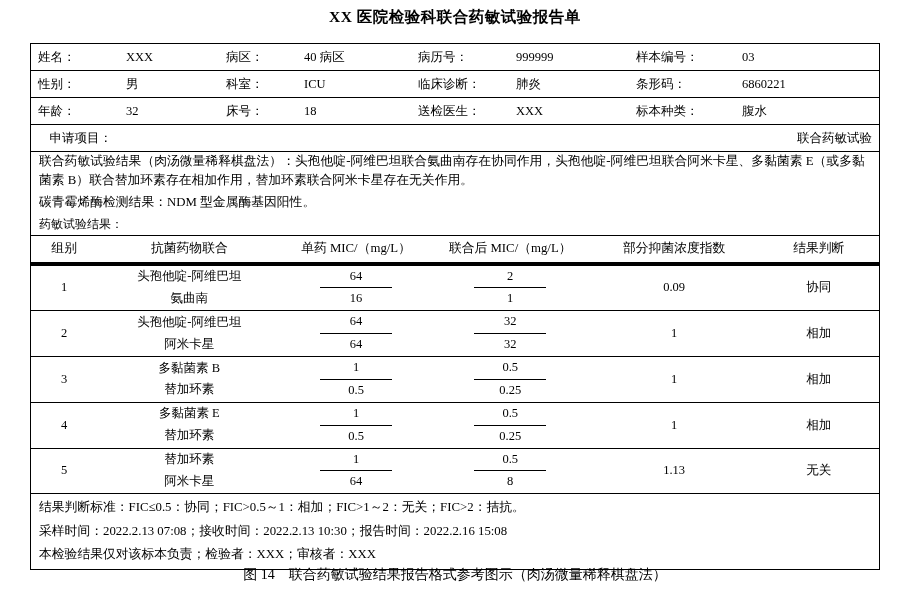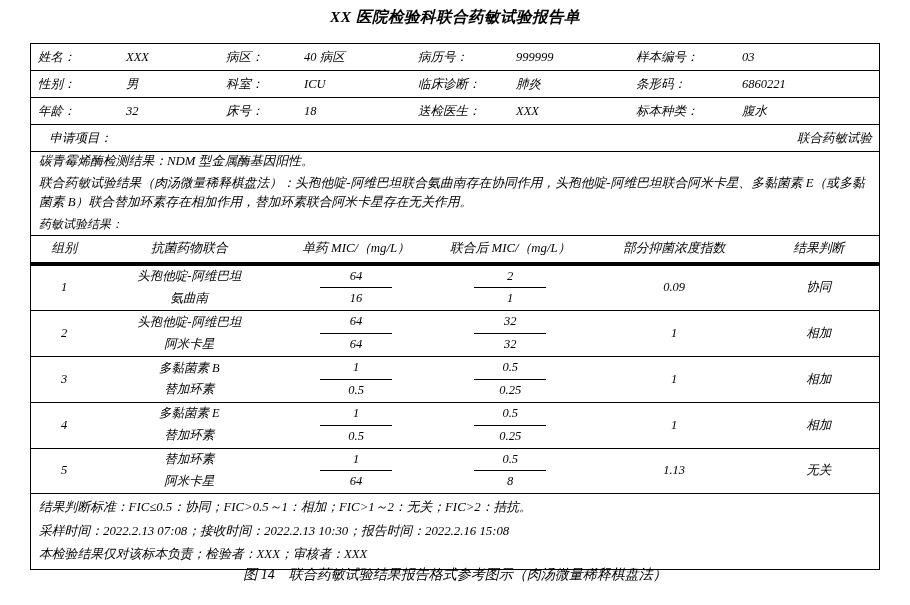--- a/index.html
+++ b/index.html
@@ -20,7 +20,6 @@
     width: 910px;
     height: 605px;
     box-sizing: border-box;
-    font-style: italic;
   }
   .report-title {
     text-align: center;

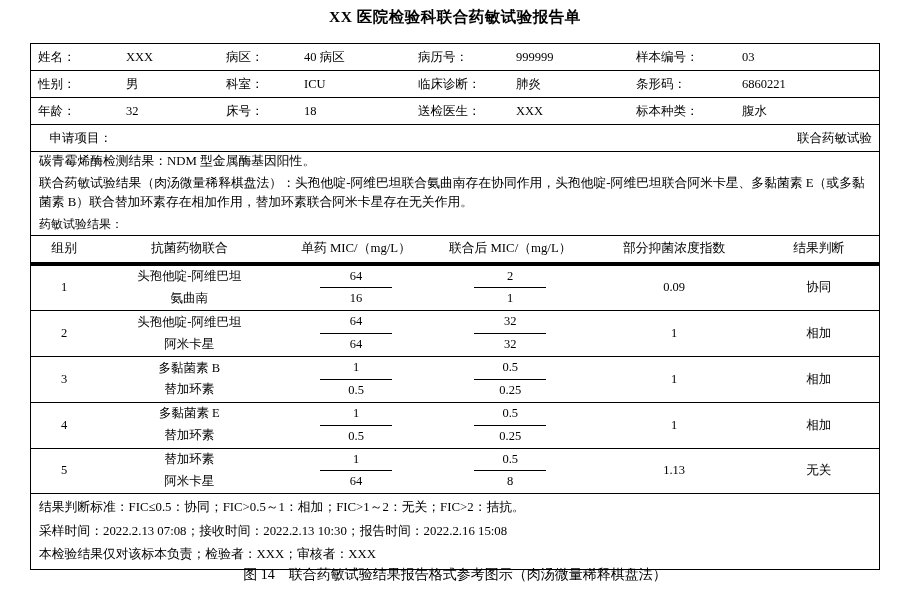--- a/index.html
+++ b/index.html
@@ -187,9 +187,9 @@
       </table>
 
 
+    <div class="para-block" style="padding-top:0;">联合药敏试验结果（肉汤微量稀释棋盘法）：头孢他啶-阿维巴坦联合氨曲南存在协同作用，头孢他啶-阿维巴坦联合阿米卡星、多黏菌素 E（或多黏菌素 B）联合替加环素存在相加作用，替加环素联合阿米卡星存在无关作用。</div>
+
     <div class="para-block" style="padding-top:0;">碳青霉烯酶检测结果：NDM 型金属酶基因阳性。</div>
-
-    <div class="para-block" style="padding-top:0;">联合药敏试验结果（肉汤微量稀释棋盘法）：头孢他啶-阿维巴坦联合氨曲南存在协同作用，头孢他啶-阿维巴坦联合阿米卡星、多黏菌素 E（或多黏菌素 B）联合替加环素存在相加作用，替加环素联合阿米卡星存在无关作用。</div>
 
     <div class="sect-label" style="padding-top:0;padding-bottom:2px;">药敏试验结果：</div>
 

